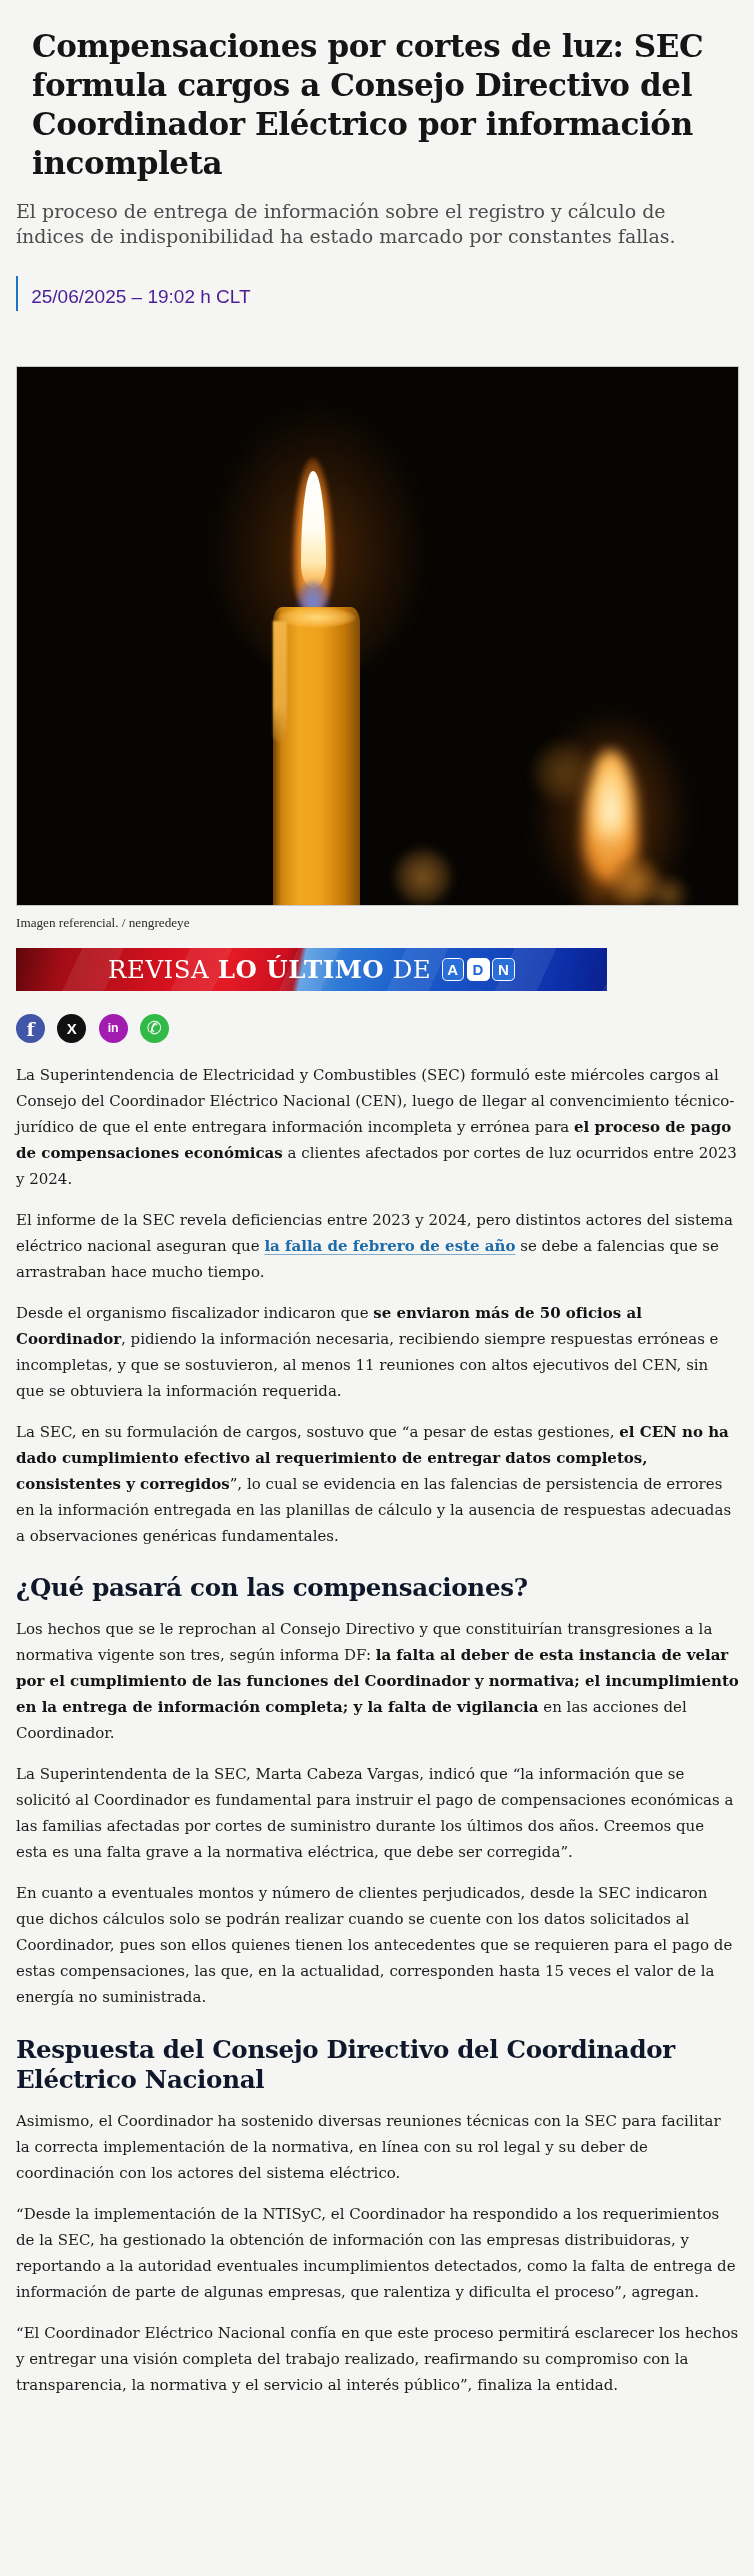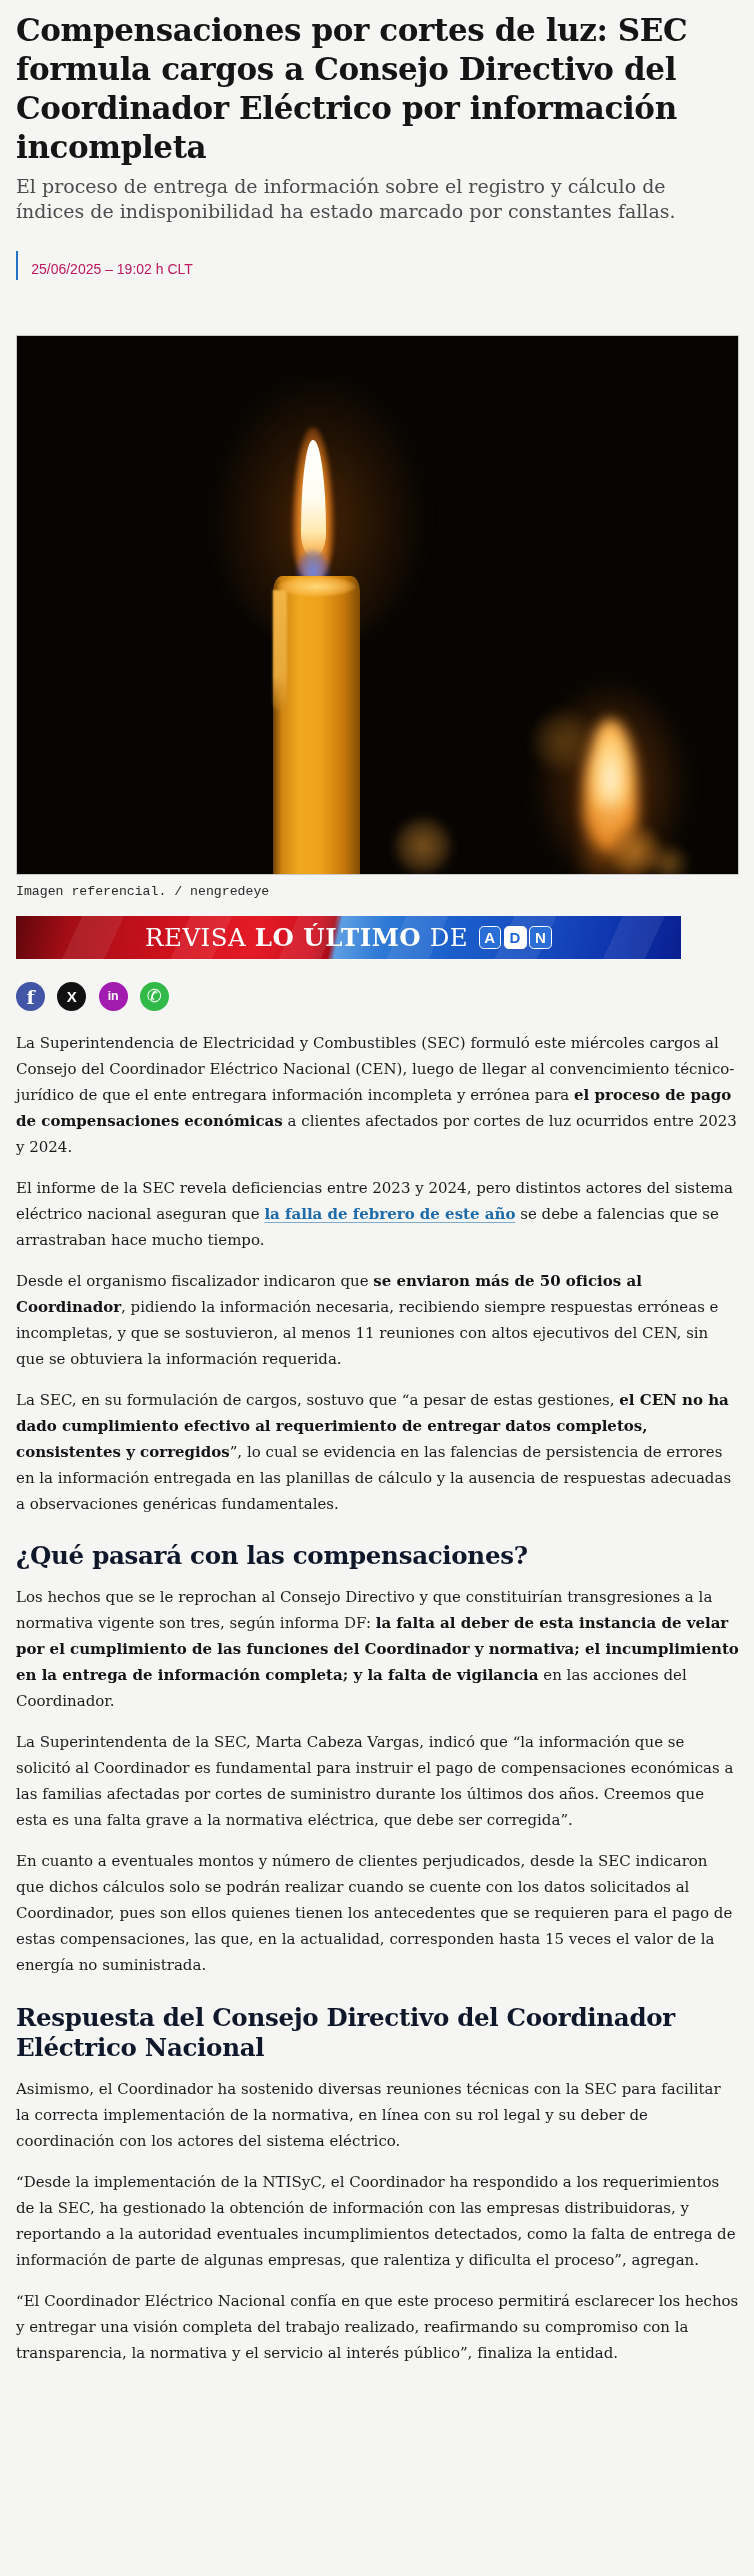--- a/index.html
+++ b/index.html
@@ -20,7 +20,7 @@
 
   
   h1.title{
-    margin:0;font-size:31px;line-height:39px;font-weight:700;
+    margin:16px;font-size:31px;line-height:39px;font-weight:700;
     color:#151515;letter-spacing:-0.4px;
   }
   .subtitle{

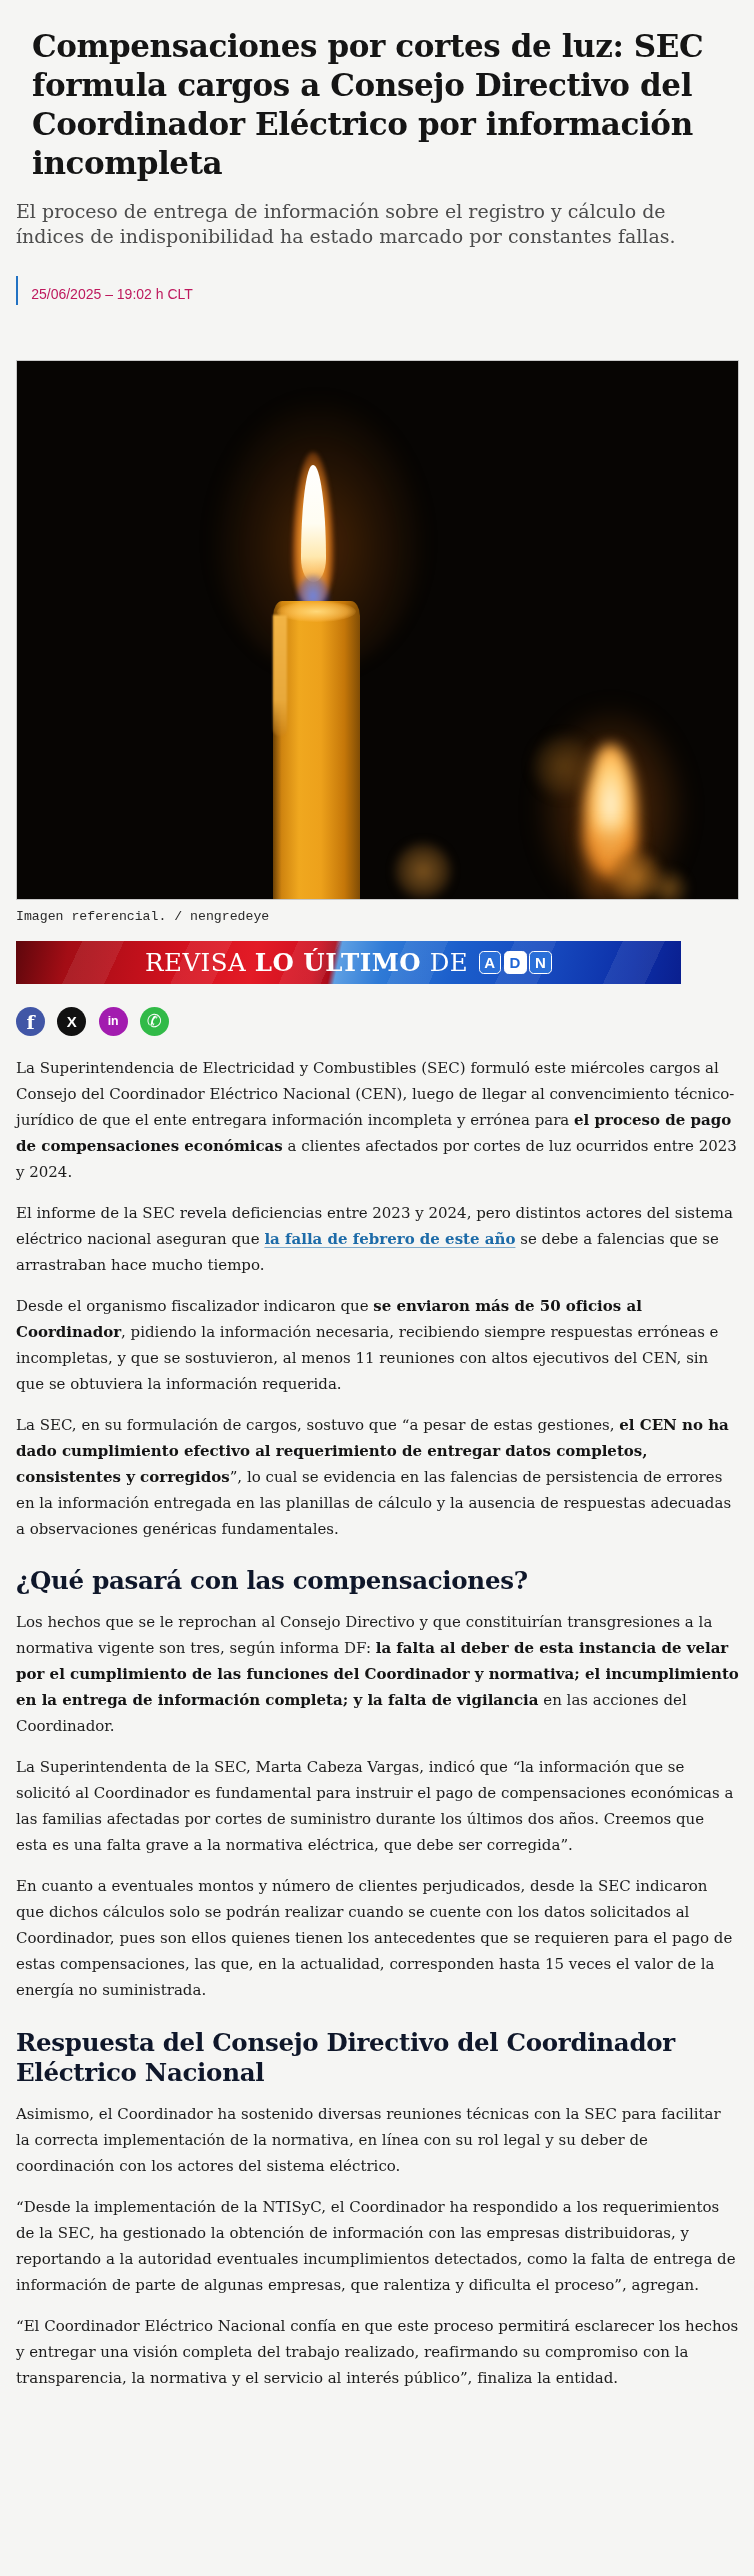--- a/index.html
+++ b/index.html
@@ -32,7 +32,7 @@
     font-family:"Liberation Sans","DejaVu Sans",sans-serif;
   }
   .byline .author{font-size:14px;font-weight:700;color:#1d1d1d;}
-  .byline .datetime{font-size:14px;color:#be185d;margin-top:7.5px;}
+  .byline .datetime{font-size:19px;color:#4c1d95;margin-top:7.5px;}
 
   
   figure.hero{

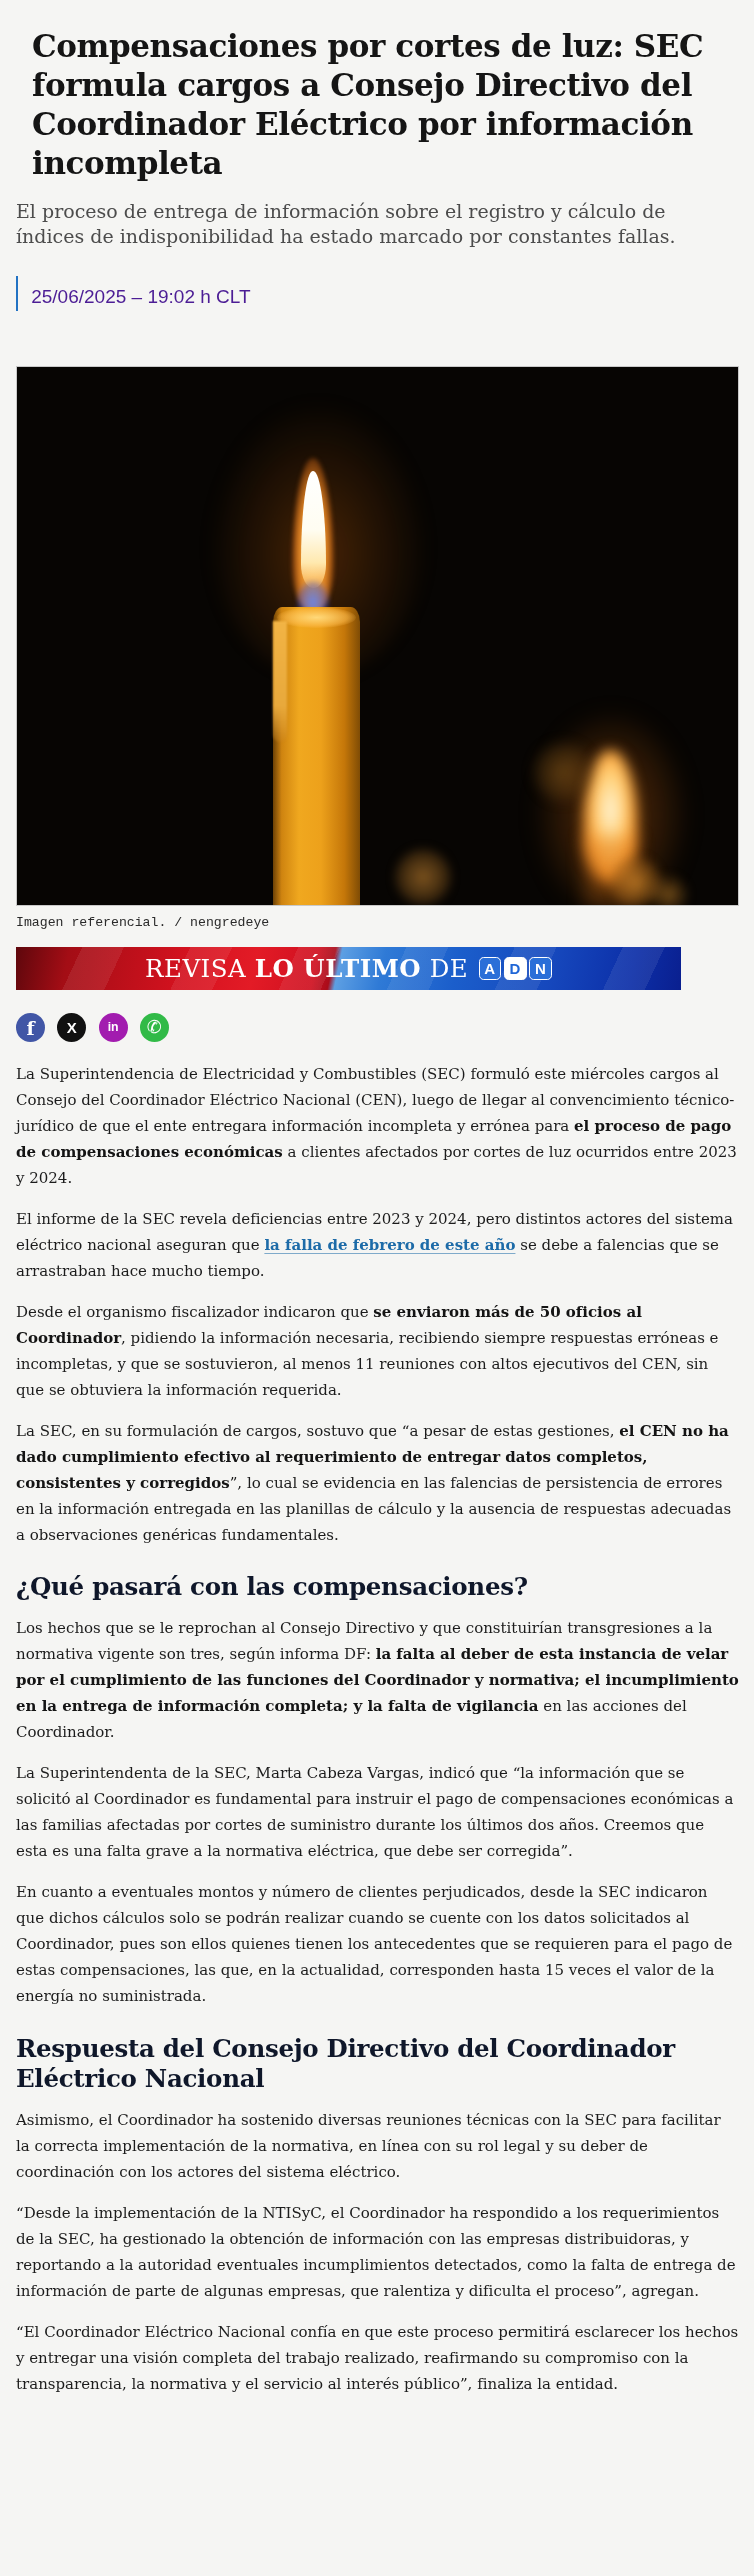--- a/index.html
+++ b/index.html
@@ -86,7 +86,7 @@
     filter:blur(4.7px);}
 
   figcaption.caption{
-    margin-top:8.5px;font-family:Liberation Mono, monospace;
+    margin-top:8.5px;font-family:Liberation Serif, serif;
     font-size:13.2px;color:#2a2a2a;
   }
 

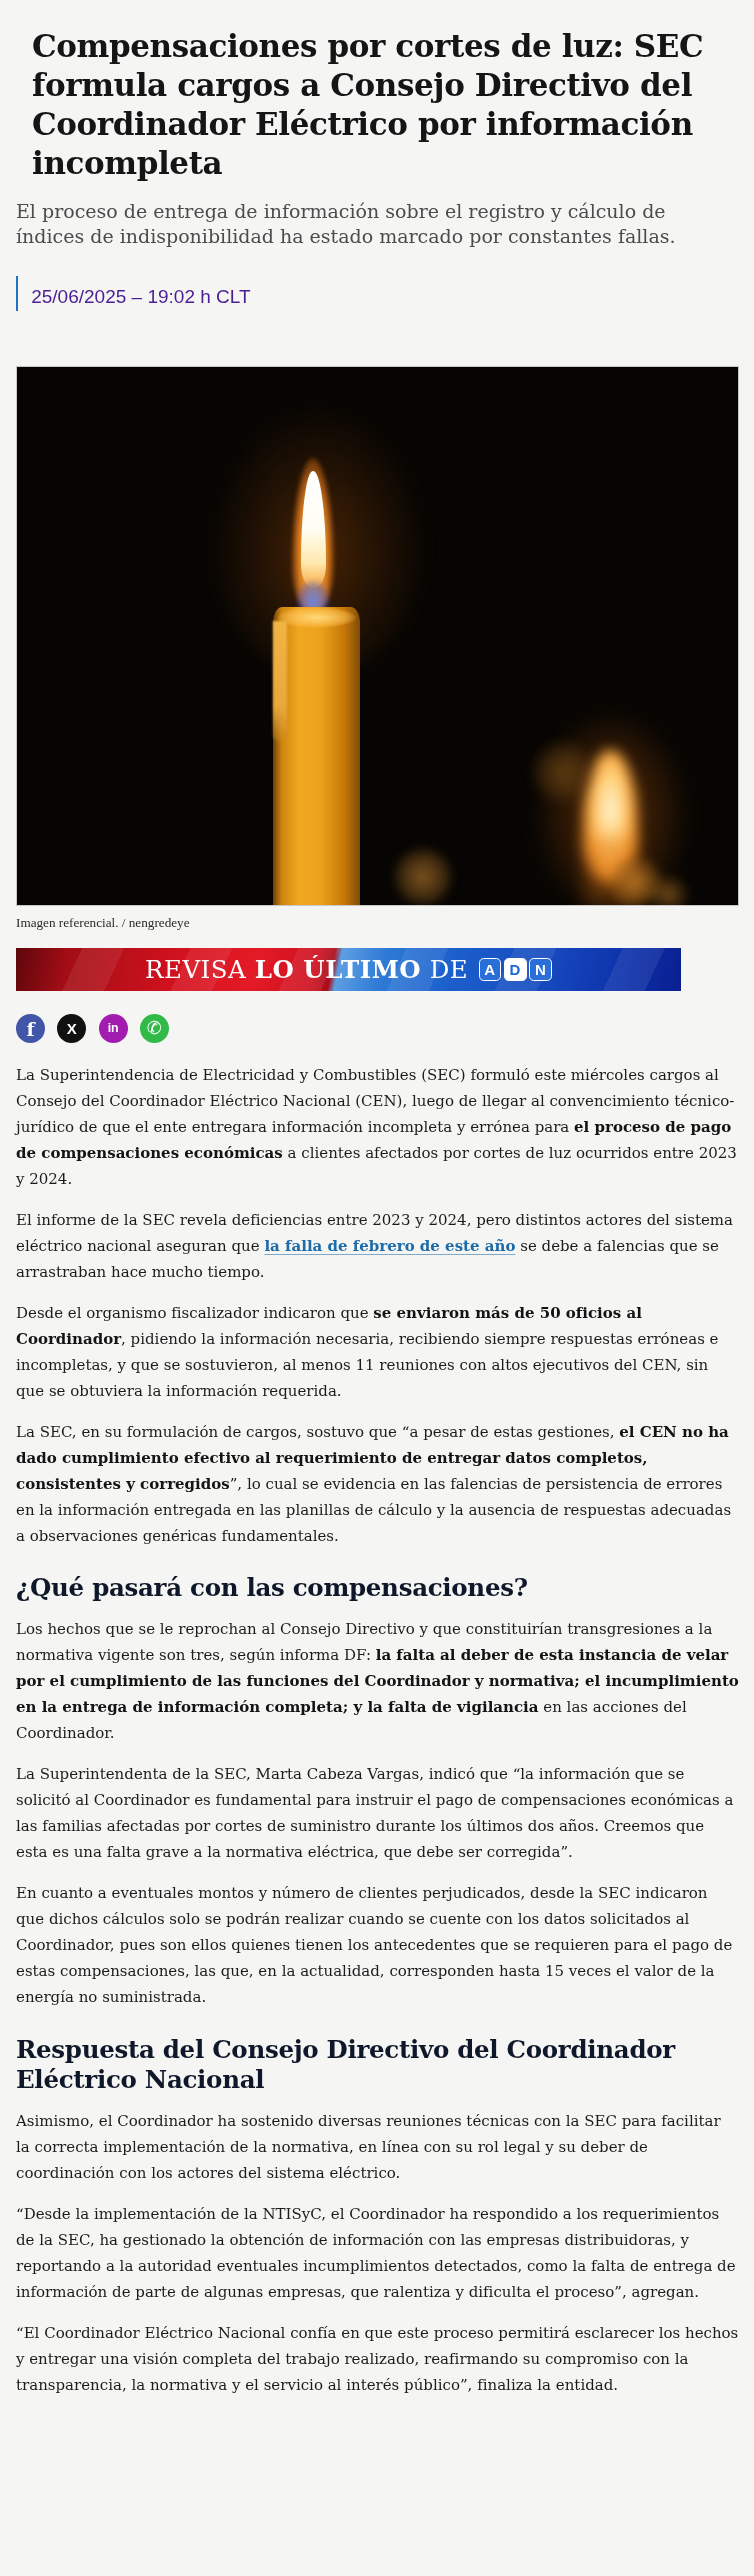--- a/index.html
+++ b/index.html
@@ -93,7 +93,7 @@
   
   a.banner{
     margin-top:17px;display:flex;align-items:center;justify-content:center;
-    width:665px;height:43px;text-decoration:none;position:relative;overflow:hidden;
+    width:591px;height:43px;text-decoration:none;position:relative;overflow:hidden;
     background:linear-gradient(102deg,
       #5e070c 0%, #a30d15 8%, #d5121f 26%, #e31b26 36%, #cf1020 45%, #a90c1a 47.5%,
       #5d9fe3 48.5%, #2f7ad6 55%, #1b5ecb 66%, #1648bd 80%, #0c2fa8 92%, #0a1f8f 100%);

